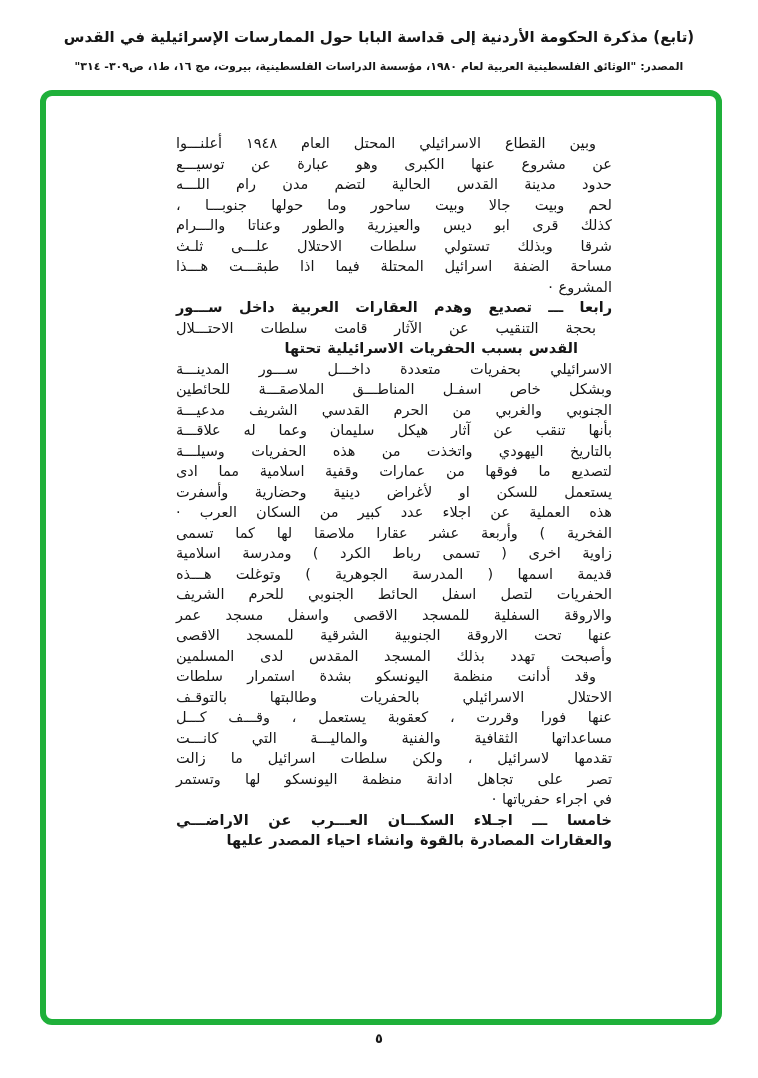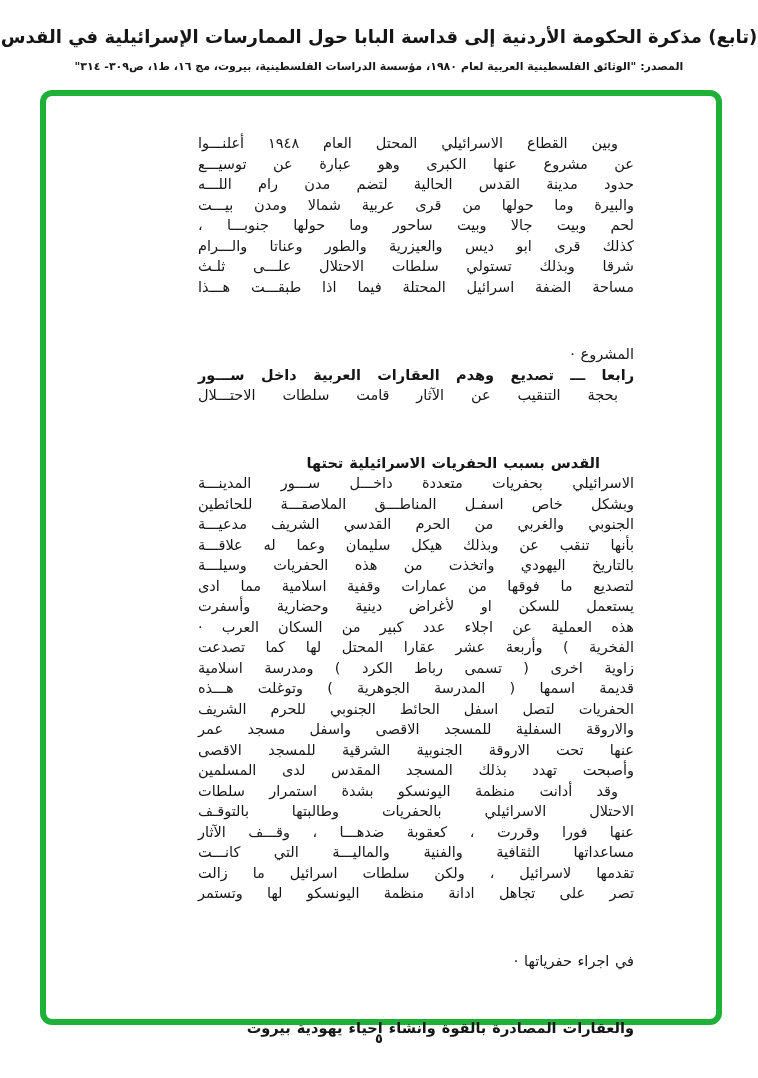--- a/index.html
+++ b/index.html
@@ -19,7 +19,7 @@
   .doc-title{
     position:absolute;top:26px;left:0;right:0;
     text-align:center;direction:rtl;
-    font-weight:bold;font-size:18px;line-height:22px;
+    font-weight:bold;font-size:15px;line-height:22px;
   }
   .doc-source{
     position:absolute;top:59px;left:0;right:0;

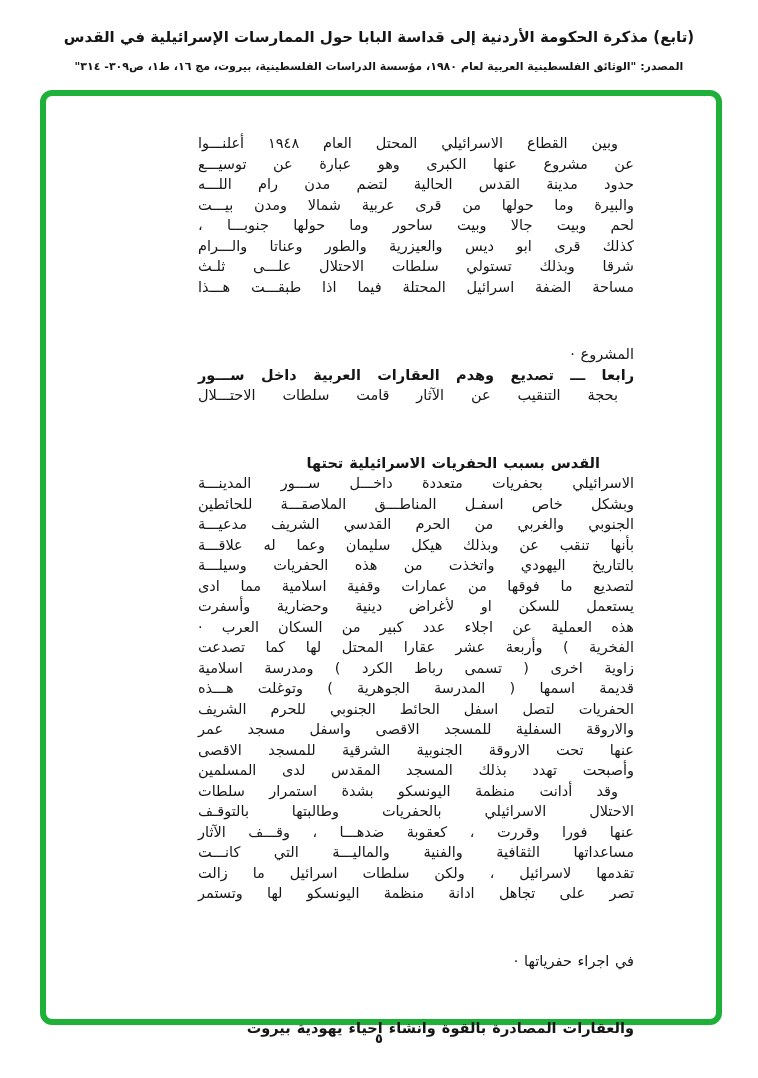--- a/index.html
+++ b/index.html
@@ -35,7 +35,7 @@
     background:transparent;
   }
   .text-column{
-    position:absolute;top:133px;right:124px;width:436px;
+    position:absolute;top:133px;right:146px;width:436px;
   }
   .line{
     direction:rtl;

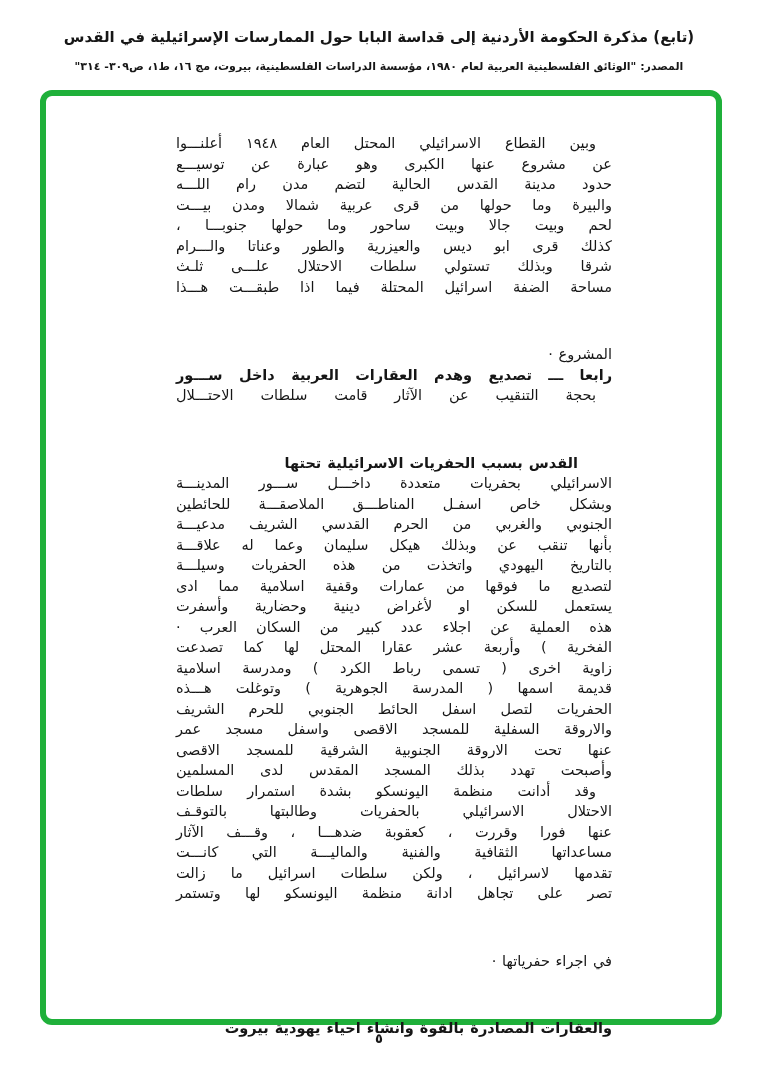--- a/index.html
+++ b/index.html
@@ -74,7 +74,6 @@
     <div class="line indent">وبين القطاع الاسرائيلي المحتل العام ١٩٤٨ أعلنـــوا</div>
     <div class="line">عن مشروع عنها الكبرى وهو عبارة عن توسيـــع</div>
     <div class="line">حدود مدينة القدس الحالية لتضم مدن رام اللـــه</div>
-    <div class="line">والبيرة وما حولها من قرى عربية شمالا ومدن بيـــت</div>
     <div class="line">لحم وبيت جالا وبيت ساحور وما حولها جنوبـــا ،</div>
     <div class="line">كذلك قرى ابو ديس والعيزرية والطور وعناتا والـــرام</div>
     <div class="line">شرقا وبذلك تستولي سلطات الاحتلال علـــى ثلـث</div>

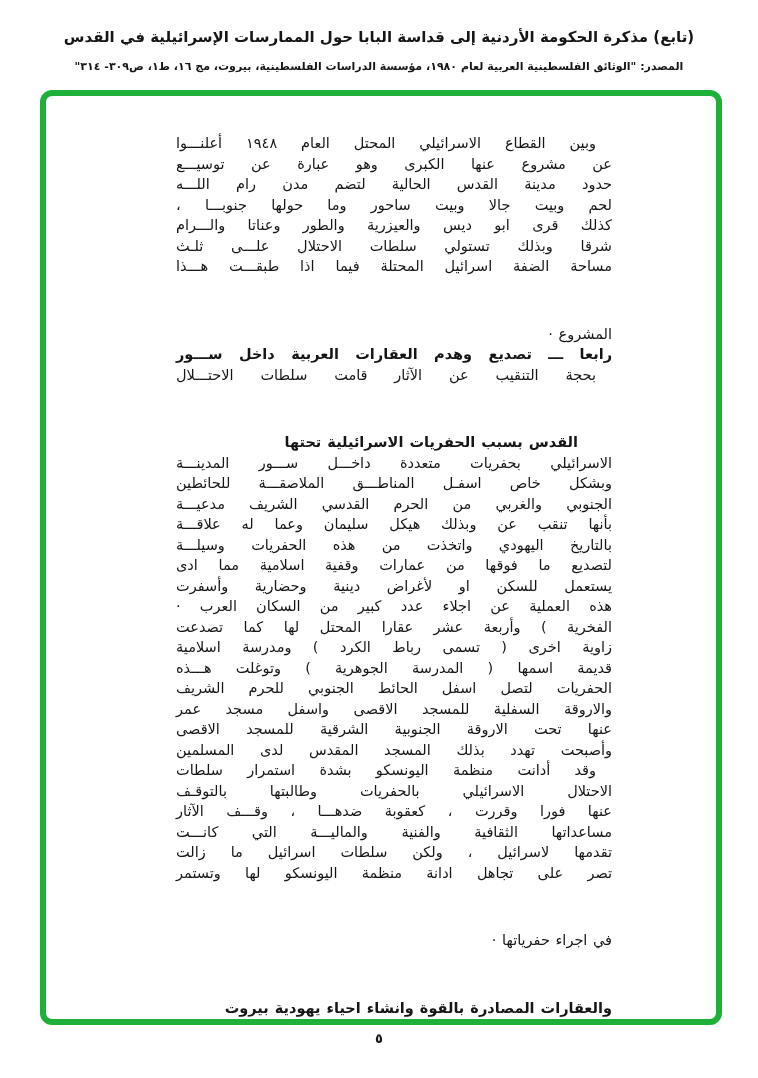--- a/index.html
+++ b/index.html
@@ -50,7 +50,6 @@
   .line.lastline{
     text-align:right;
     text-align-last:right;
-    margin-top:47px;
   }
   .line.bold{font-weight:bold;}
   .line.indent{padding-right:16px;}

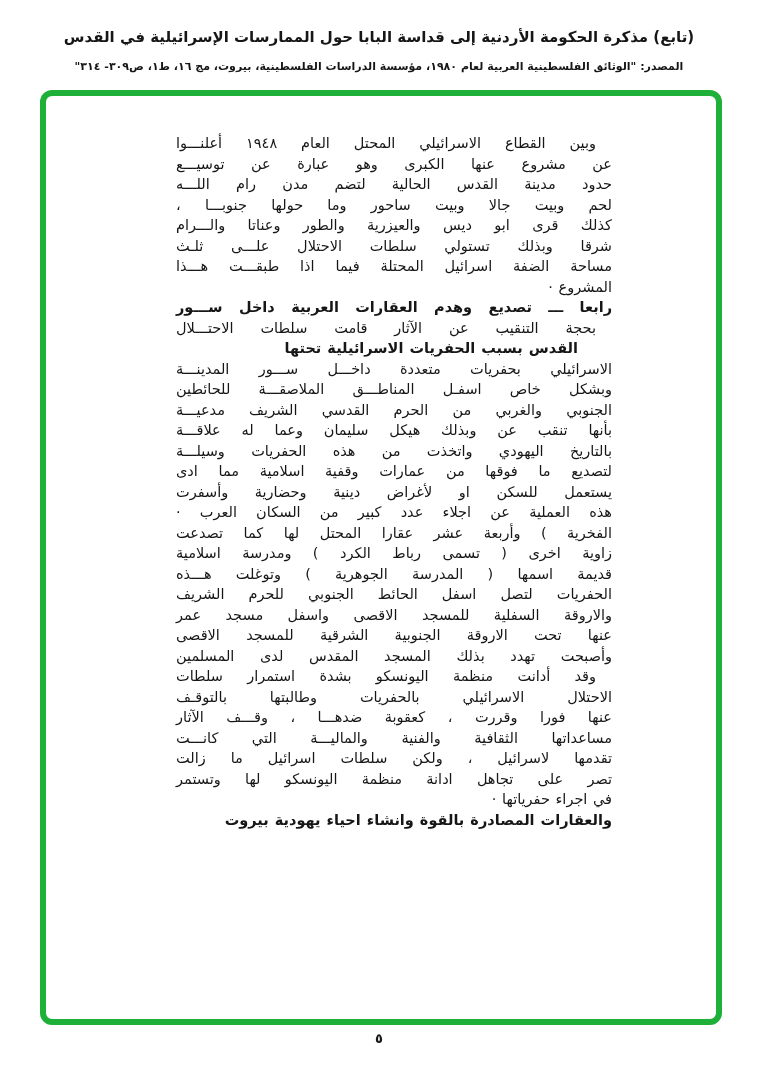--- a/index.html
+++ b/index.html
@@ -84,7 +84,7 @@
     <div class="line">الاسرائيلي بحفريات متعددة داخـــل ســـور المدينـــة</div>
     <div class="line">وبشكل خاص اسفـل المناطـــق الملاصقـــة للحائطين</div>
     <div class="line">الجنوبي والغربي من الحرم القدسي الشريف مدعيـــة</div>
-    <div class="line">بأنها تنقب عن وبذلك هيكل سليمان وعما له علاقـــة</div>
+    <div class="line">بأنها تنقب عن آثار هيكل سليمان وعما له علاقـــة</div>
     <div class="line">بالتاريخ اليهودي واتخذت من هذه الحفريات وسيلـــة</div>
     <div class="line">لتصديع ما فوقها من عمارات وقفية اسلامية مما ادى</div>
     <div class="line">يستعمل للسكن او لأغراض دينية وحضارية وأسفرت</div>

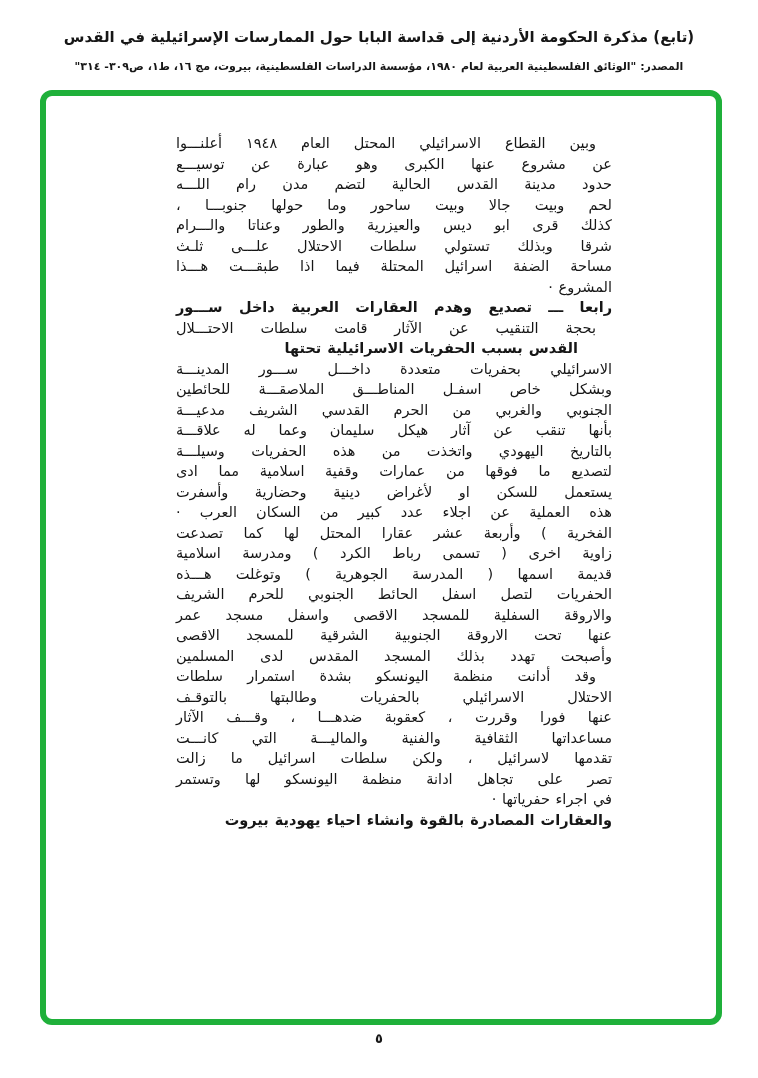--- a/index.html
+++ b/index.html
@@ -89,7 +89,7 @@
     <div class="line">لتصديع ما فوقها من عمارات وقفية اسلامية مما ادى</div>
     <div class="line">يستعمل للسكن او لأغراض دينية وحضارية وأسفرت</div>
     <div class="line">هذه العملية عن اجلاء عدد كبير من السكان العرب ·</div>
-    <div class="line">الفخرية ) وأربعة عشر عقارا المحتل لها كما تصدعت</div>
+    <div class="line">الفخرية ) وأربعة عشر عقارا ملاصقا لها كما تسمى</div>
     <div class="line">زاوية اخرى ( تسمى رباط الكرد ) ومدرسة اسلامية</div>
     <div class="line">قديمة اسمها ( المدرسة الجوهرية ) وتوغلت هـــذه</div>
     <div class="line">الحفريات لتصل اسفل الحائط الجنوبي للحرم الشريف</div>

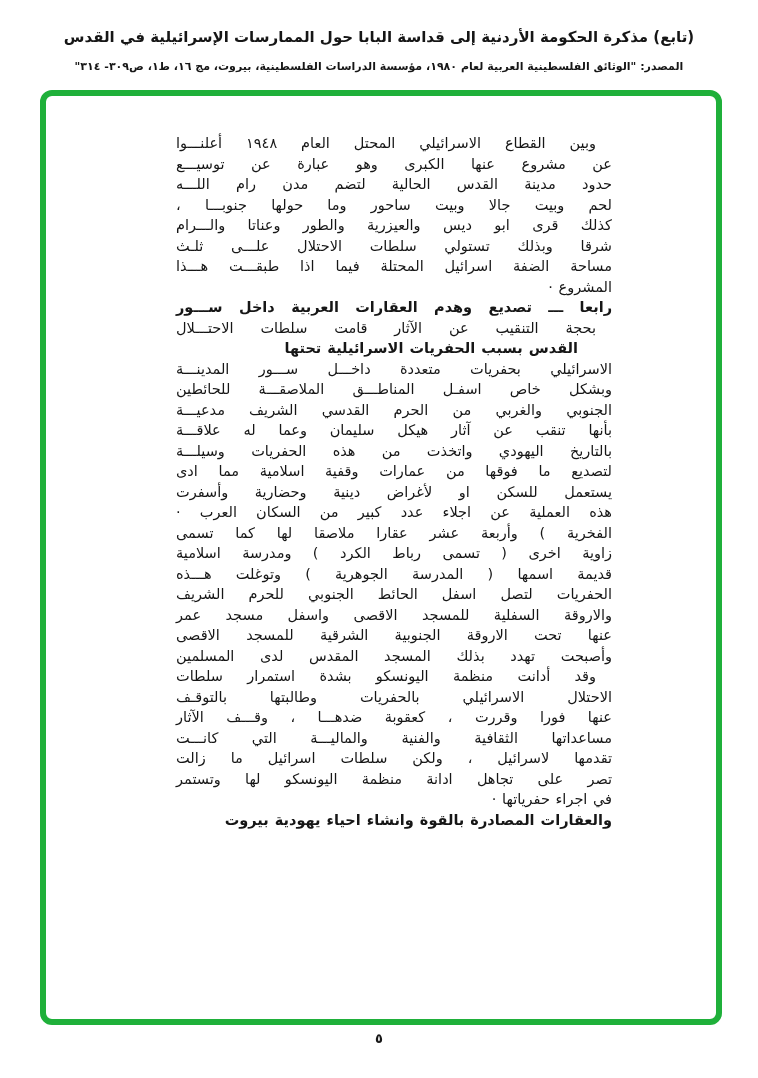--- a/index.html
+++ b/index.html
@@ -98,7 +98,7 @@
     <div class="line">وأصبحت تهدد بذلك المسجد المقدس لدى المسلمين</div>
     <div class="line indent">وقد أدانت منظمة اليونسكو بشدة استمرار سلطات</div>
     <div class="line">الاحتلال الاسرائيلي بالحفريات وطالبتها بالتوقـف</div>
-    <div class="line">عنها فورا وقررت ، كعقوبة ضدهـــا ، وقـــف الآثار</div>
+    <div class="line">عنها فورا وقررت ، كعقوبة يستعمل ، وقـــف كـــل</div>
     <div class="line">مساعداتها الثقافية والفنية والماليـــة التي كانـــت</div>
     <div class="line">تقدمها لاسرائيل ، ولكن سلطات اسرائيل ما زالت</div>
     <div class="line">تصر على تجاهل ادانة منظمة اليونسكو لها وتستمر</div>

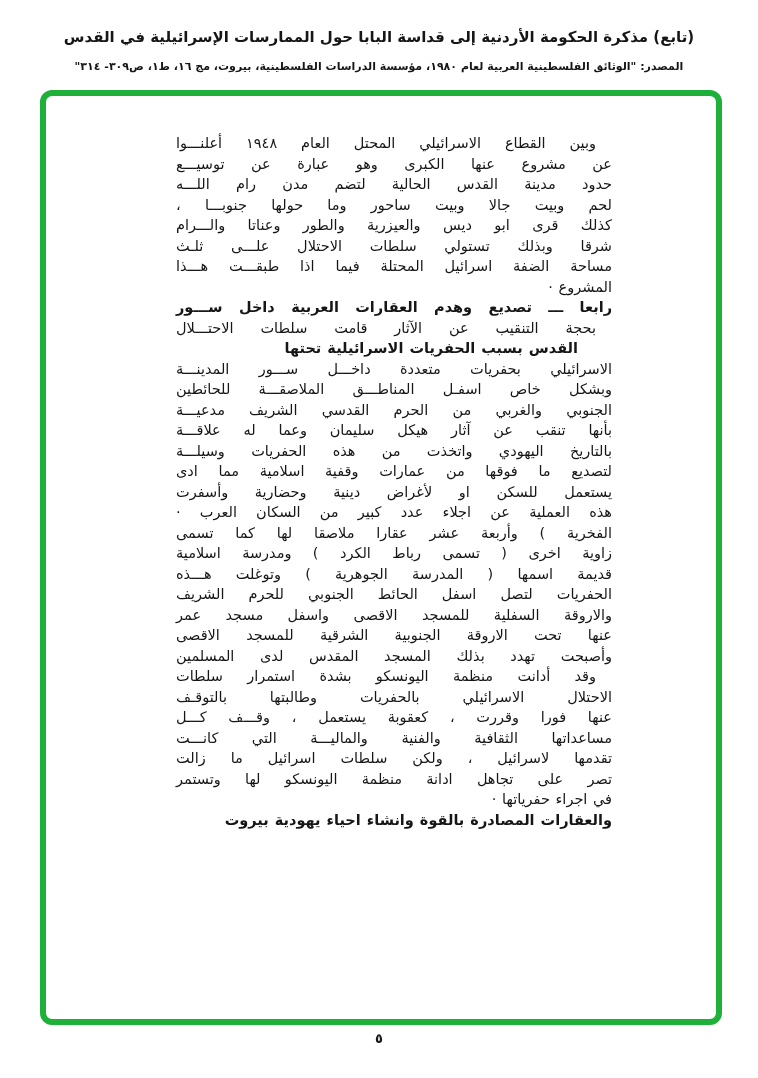--- a/index.html
+++ b/index.html
@@ -103,6 +103,7 @@
     <div class="line">تقدمها لاسرائيل ، ولكن سلطات اسرائيل ما زالت</div>
     <div class="line">تصر على تجاهل ادانة منظمة اليونسكو لها وتستمر</div>
     <div class="line lastline">في اجراء حفرياتها ·</div>
+    <div class="line bold">خامسا ـــ اجـلاء السكـــان العـــرب عن الاراضـــي</div>
     <div class="line bold lastline">والعقارات المصادرة بالقوة وانشاء احياء يهودية بيروت</div>
   </div>
 

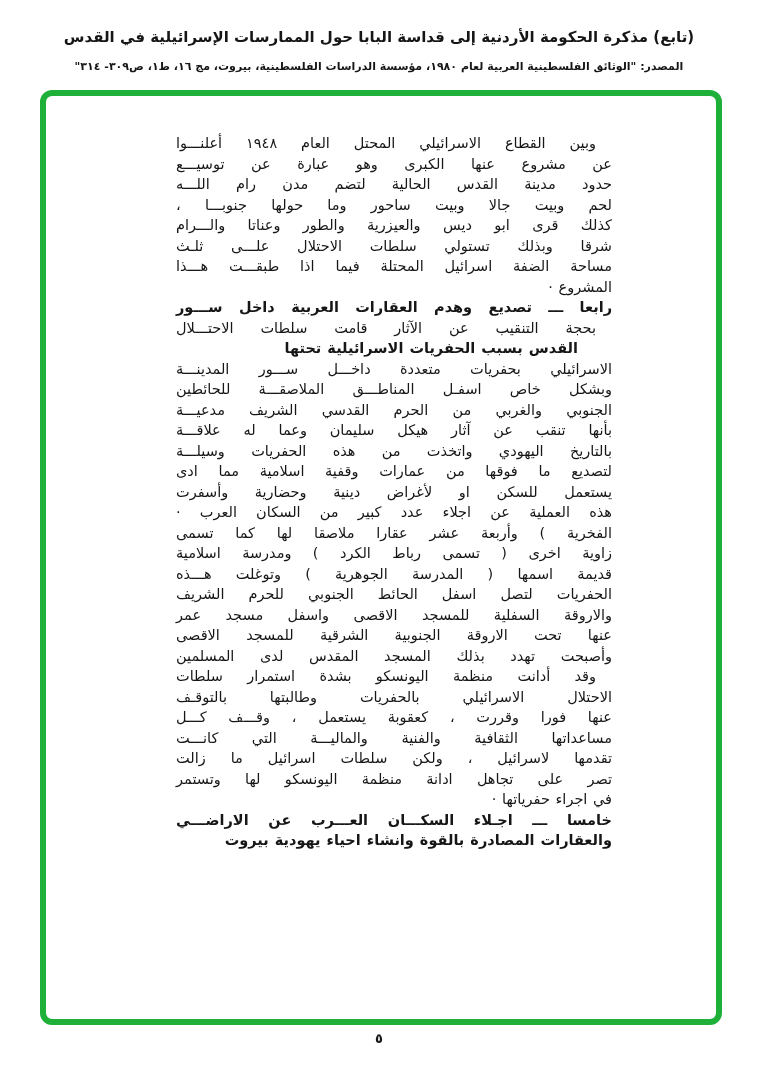--- a/index.html
+++ b/index.html
@@ -104,7 +104,7 @@
     <div class="line">تصر على تجاهل ادانة منظمة اليونسكو لها وتستمر</div>
     <div class="line lastline">في اجراء حفرياتها ·</div>
     <div class="line bold">خامسا ـــ اجـلاء السكـــان العـــرب عن الاراضـــي</div>
-    <div class="line bold lastline">والعقارات المصادرة بالقوة وانشاء احياء يهودية بيروت</div>
+    <div class="line bold lastline">والعقارات المصادرة بالقوة وانشاء احياء المصدر عليها</div>
   </div>
 
 <div class="page-number">٥</div>

